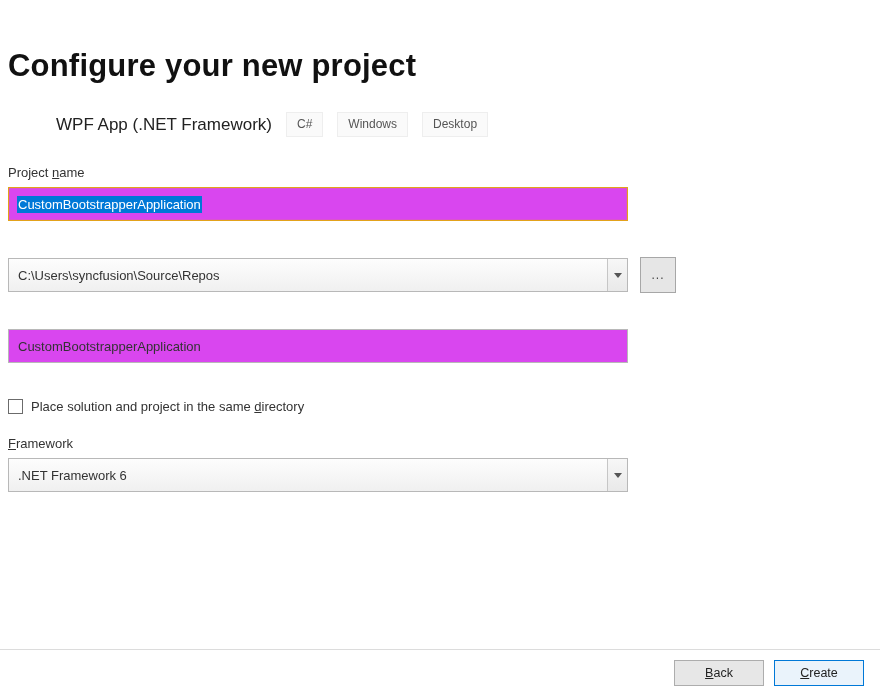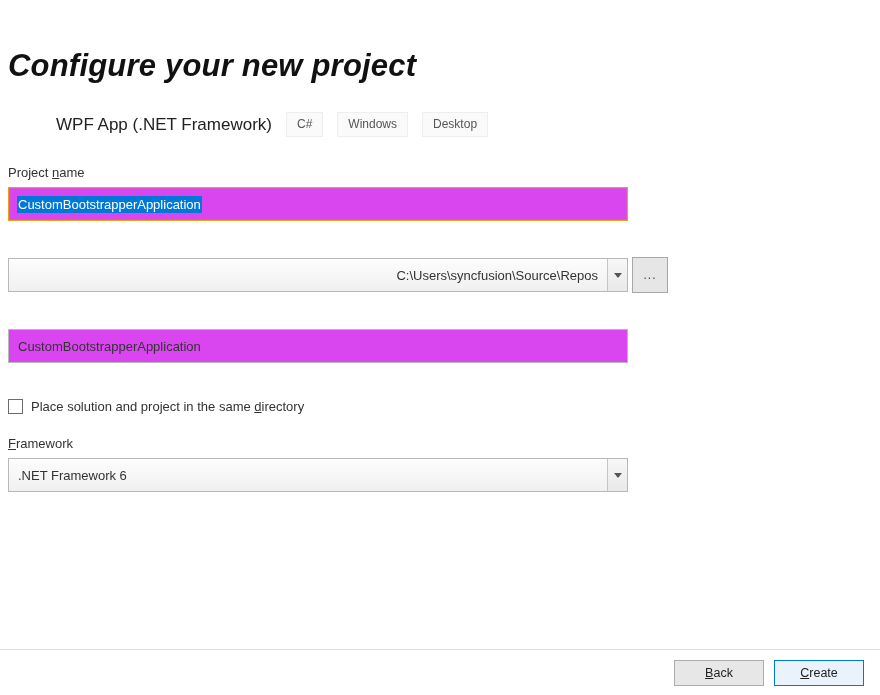--- a/index.html
+++ b/index.html
@@ -23,7 +23,6 @@
     font-weight: 600;
     color: #111;
     letter-spacing: .2px;
-    font-style: italic;
   }
   .template-row {
     display: flex;

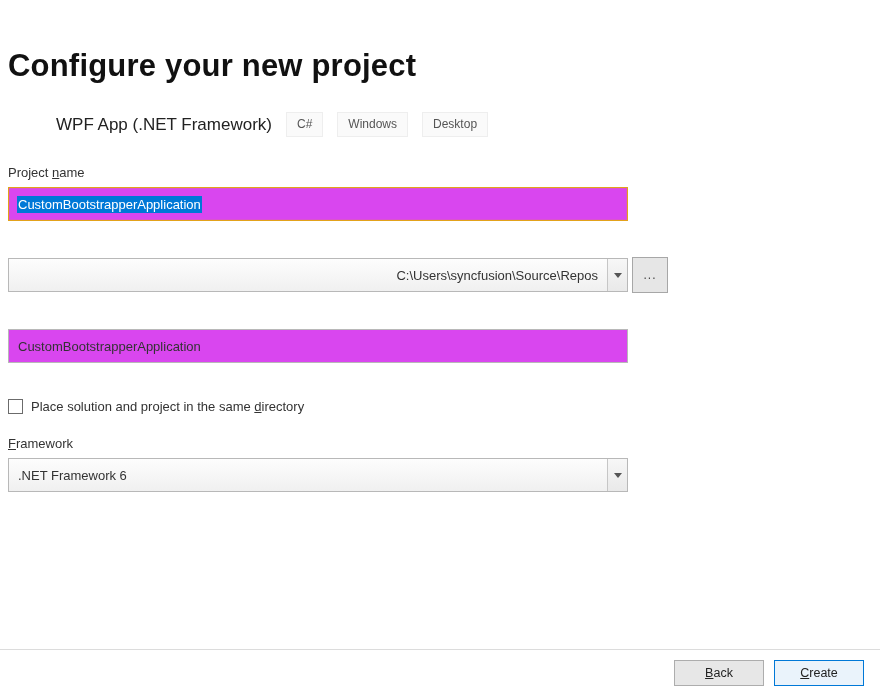--- a/index.html
+++ b/index.html
@@ -126,7 +126,7 @@
     border-right: 4px solid transparent;
     border-top: 5px solid #555;
   }
-  .location-row { display: flex; align-items: center; gap: 4px; text-align: right; }
+  .location-row { display: flex; align-items: center; gap: 12px; }
   .browse-btn {
     width: 36px; height: 36px;
     border: 1px solid #a7a7a7;

